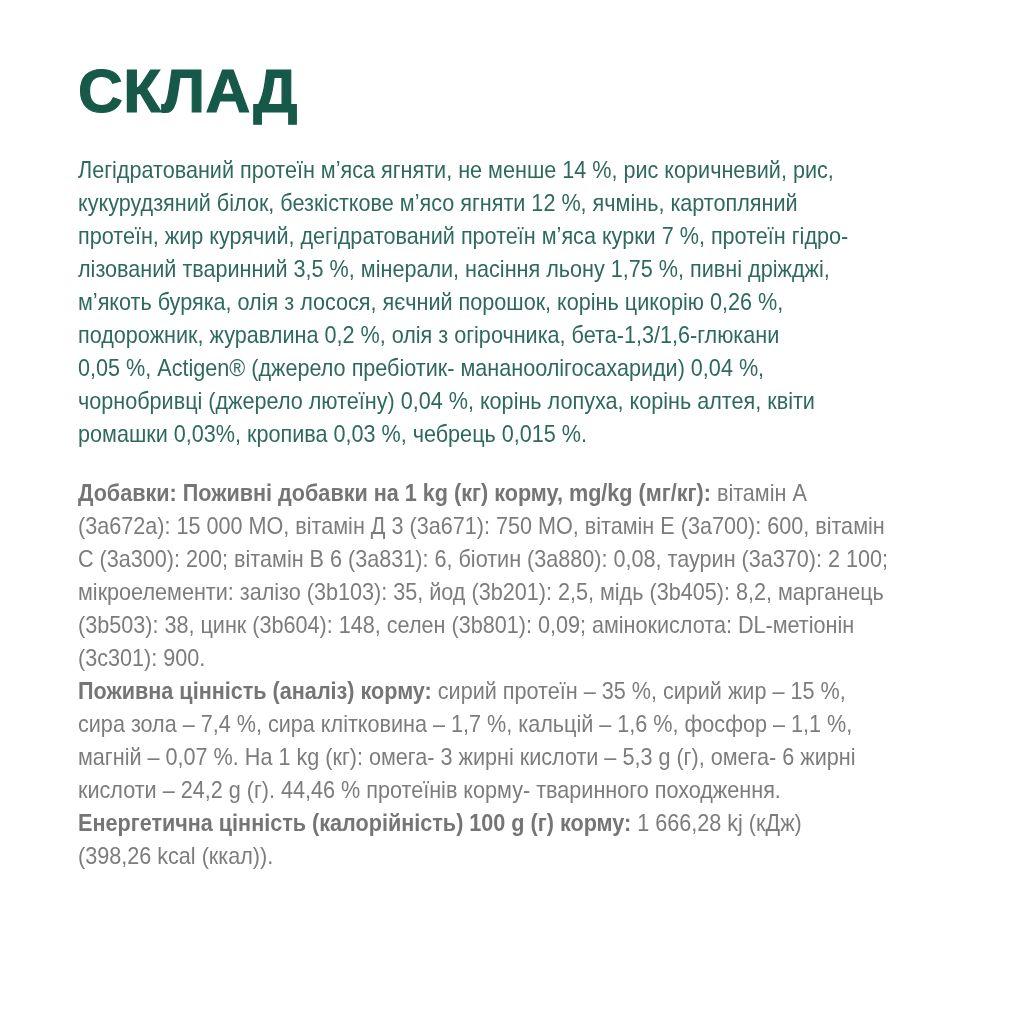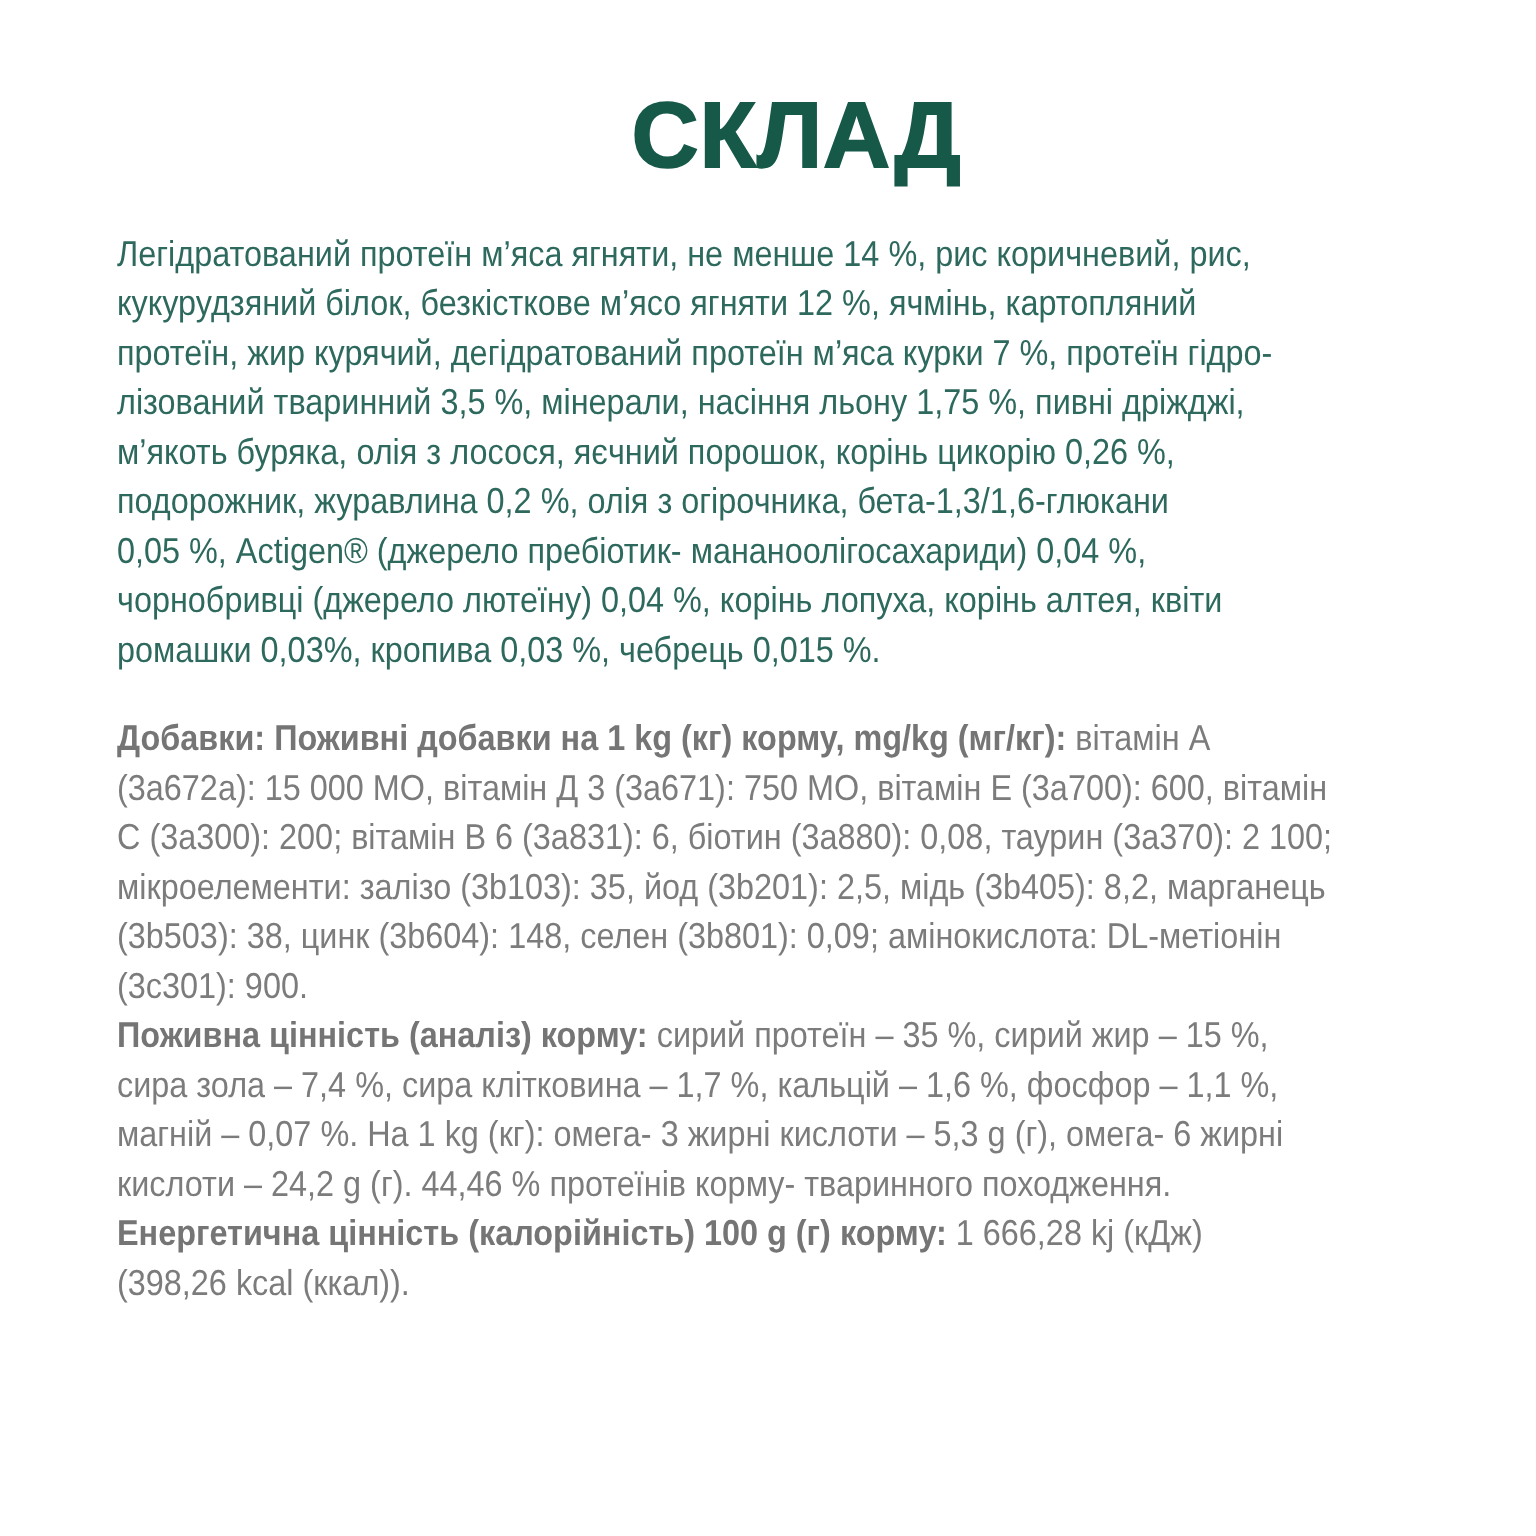--- a/index.html
+++ b/index.html
@@ -24,7 +24,6 @@
     font-weight: 700;
     letter-spacing: 0.5px;
     color: var(--heading, #175949);
-    text-align: center;
     -webkit-text-stroke: 1.2px var(--heading, #175949);
   }
   p.block {

